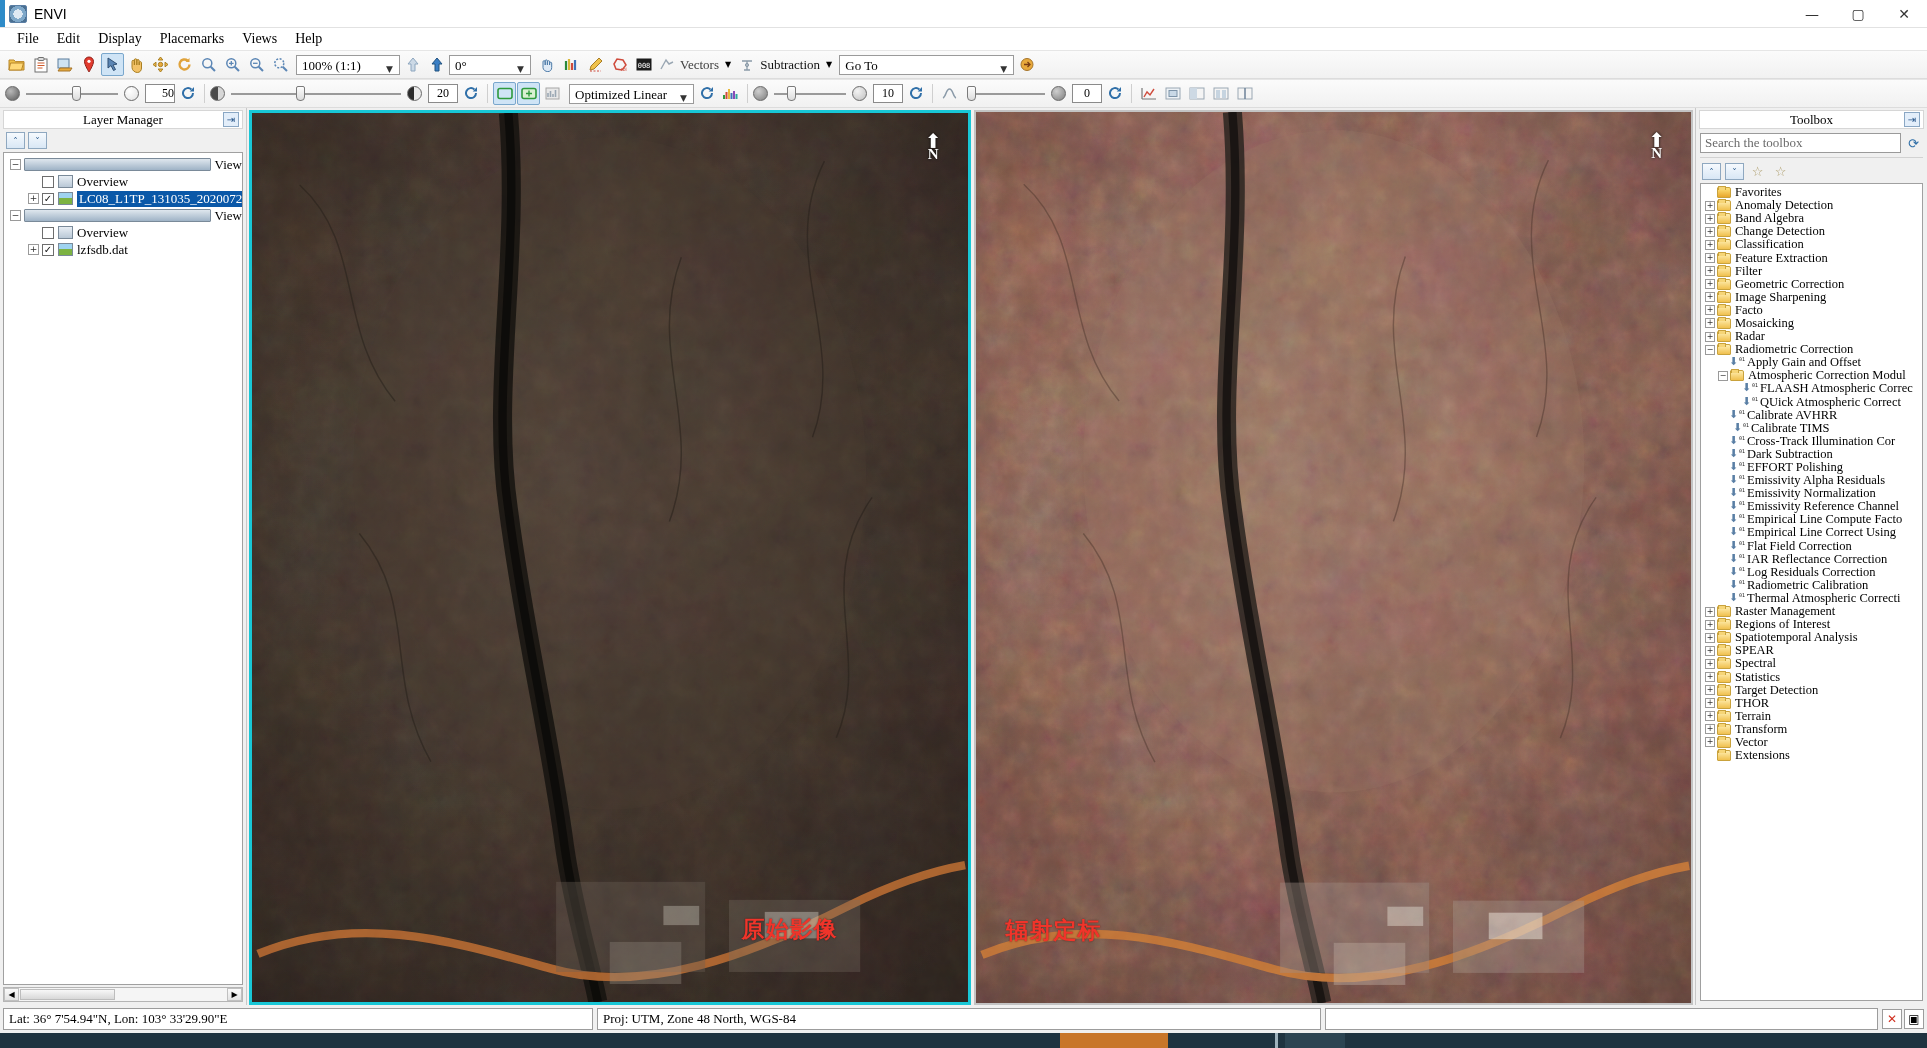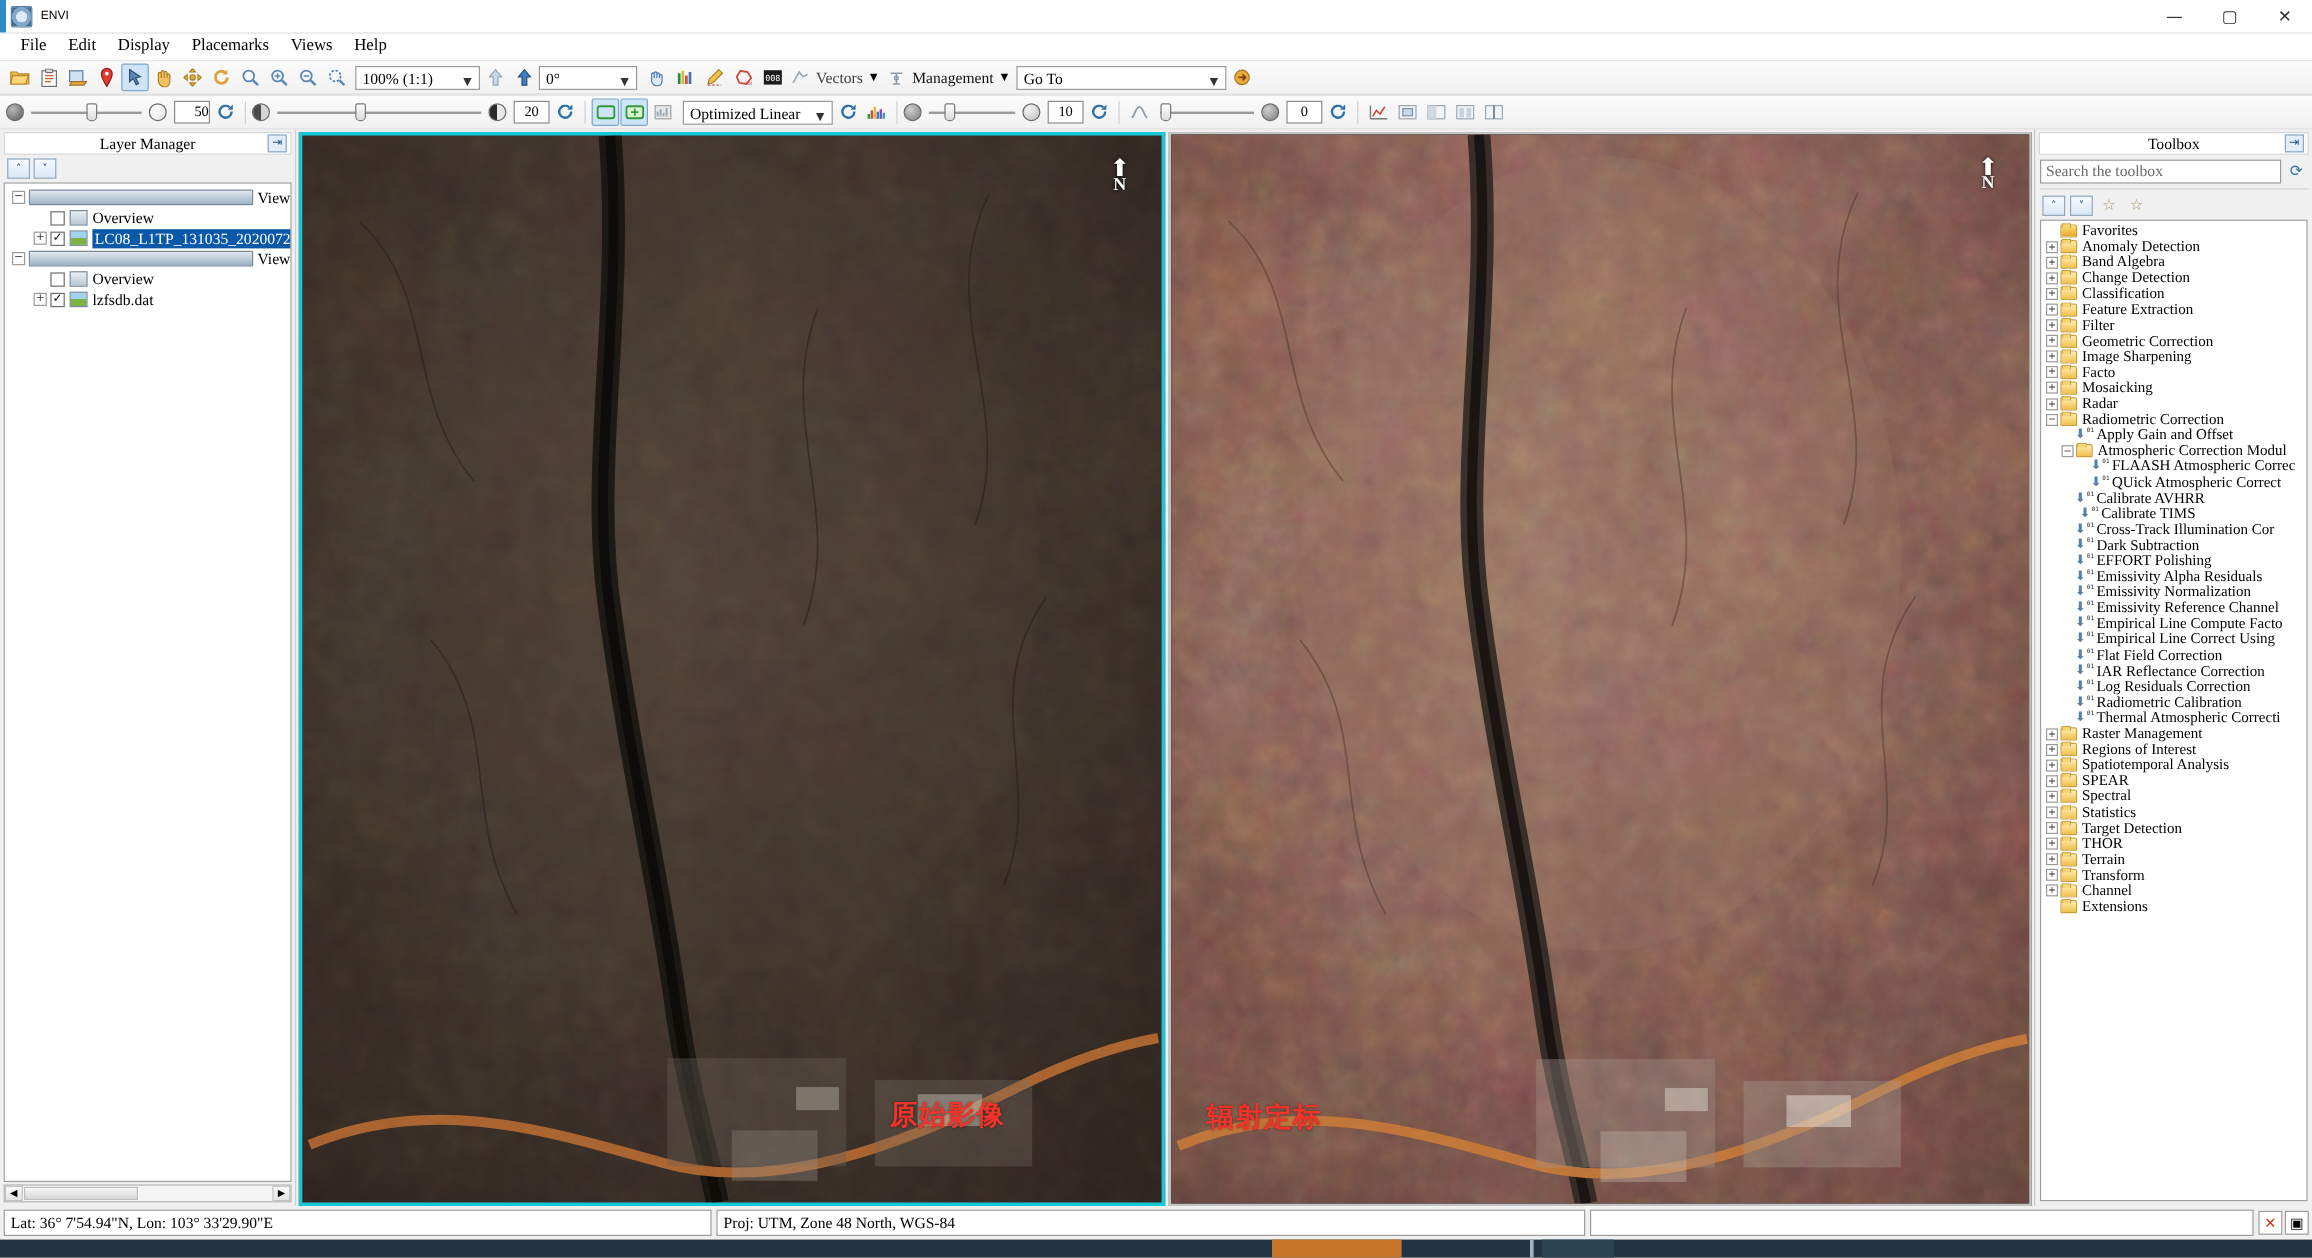--- a/index.html
+++ b/index.html
@@ -31,7 +31,7 @@
     background: radial-gradient(circle at 50% 50%, #dfe9f3 0 40%, #7fa8c9 42% 70%, #4a6f91 72%);
     position: relative;
   }
-  #app-title { font-size: 10px; font-family:"Liberation Sans", sans-serif; }
+  #app-title { font-size: 14px; font-family:"Liberation Sans", sans-serif; }
   #winbtns { margin-left: auto; display: flex; height: 100%; }
   #winbtns div {
     width: 46px; height: 100%;

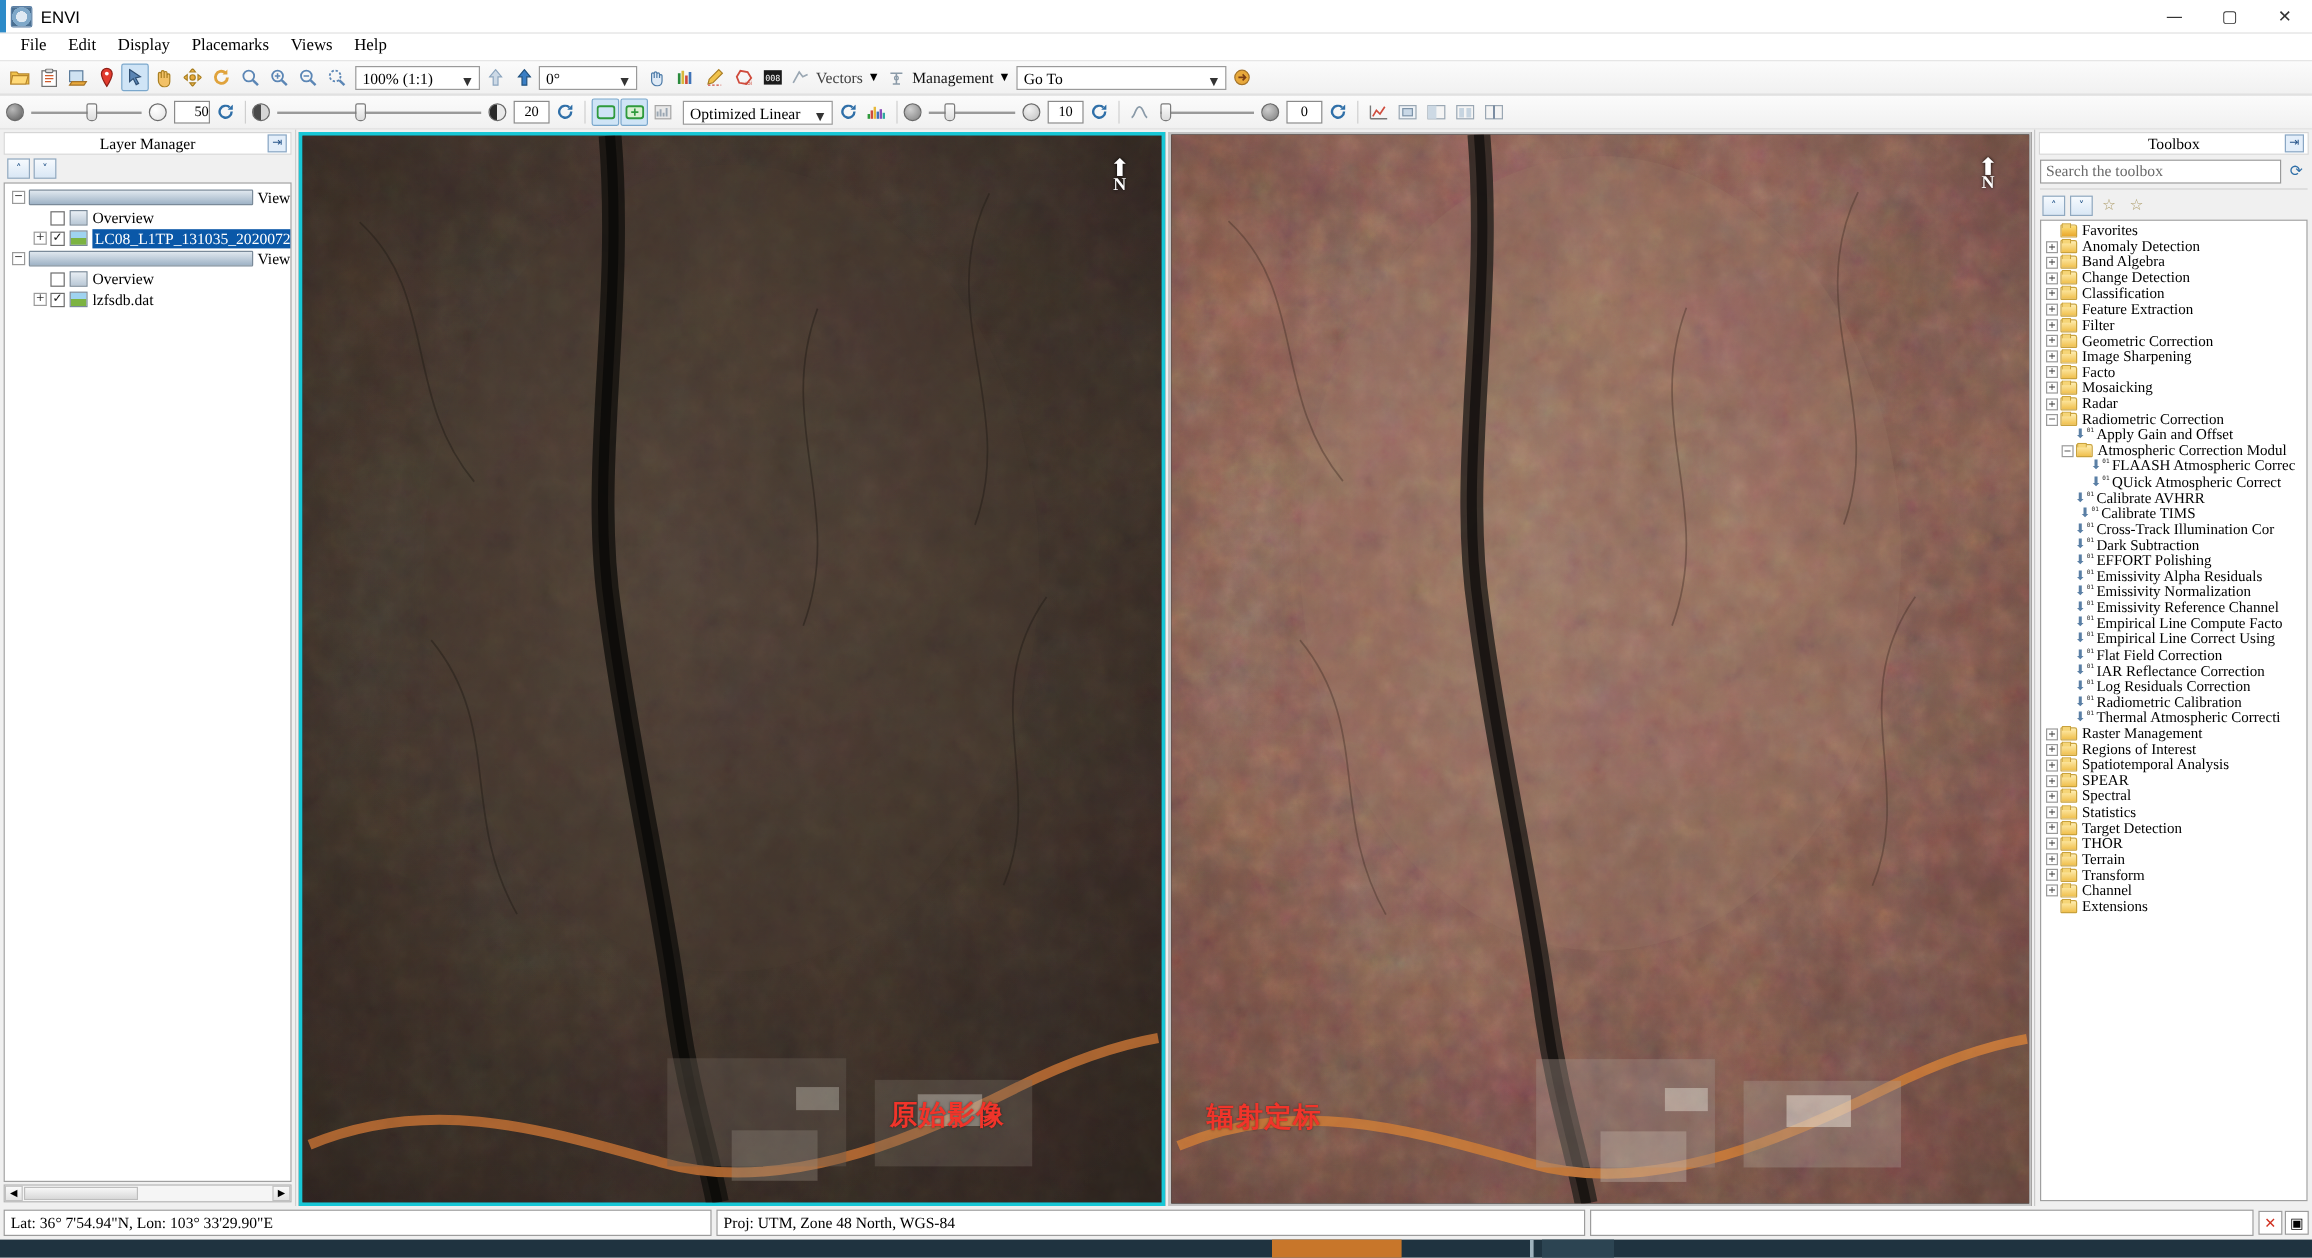--- a/index.html
+++ b/index.html
@@ -454,7 +454,7 @@
         <path d="M2 3h10M7 3v9M4 12h6" stroke="#8a9aa8" stroke-width="1.3" fill="none"></path>
         <circle cx="7" cy="7" r="1.6" fill="none" stroke="#8a9aa8"></circle>
       </svg>
-    <span class="tb-text" style="color:#111">Management</span>
+    <span class="tb-text" style="color:#111">Subtraction</span>
     <span class="caret">▼</span>
   </div>
 

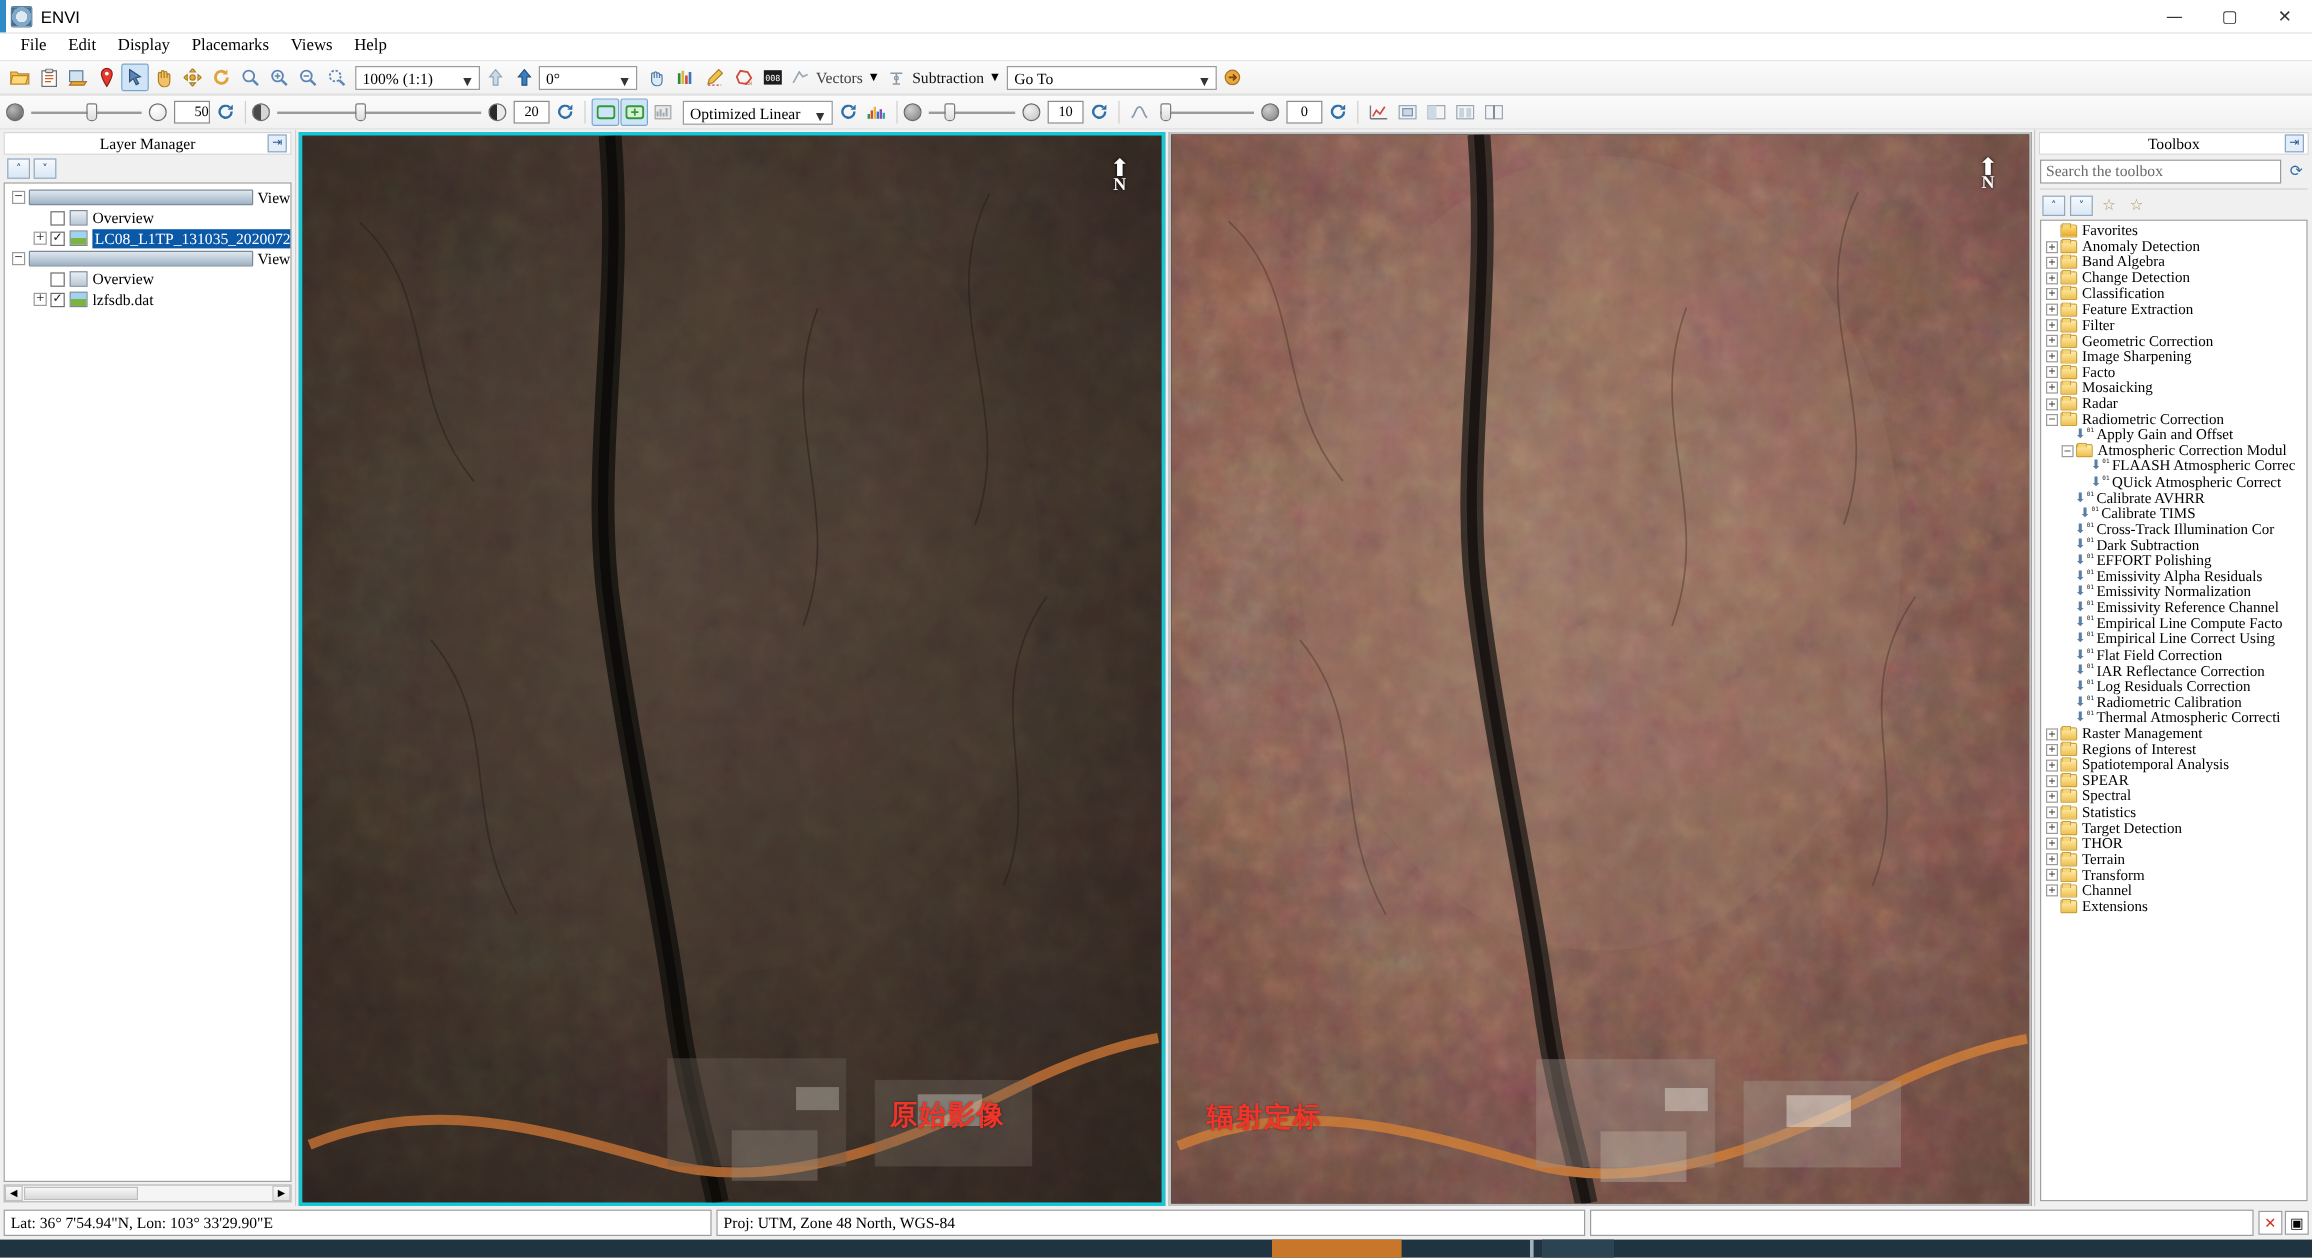--- a/index.html
+++ b/index.html
@@ -1008,7 +1008,7 @@
         <div class="tbrow" style="padding-left: 4px;">
           <div class="tbexp">+</div>
           <div class="folder"></div>
-          <span class="tbtext">Channel</span>
+          <span class="tbtext">Vector</span>
         </div>
         <div class="tbrow" style="padding-left: 4px;">
           <div class="tbnoexp"></div>

